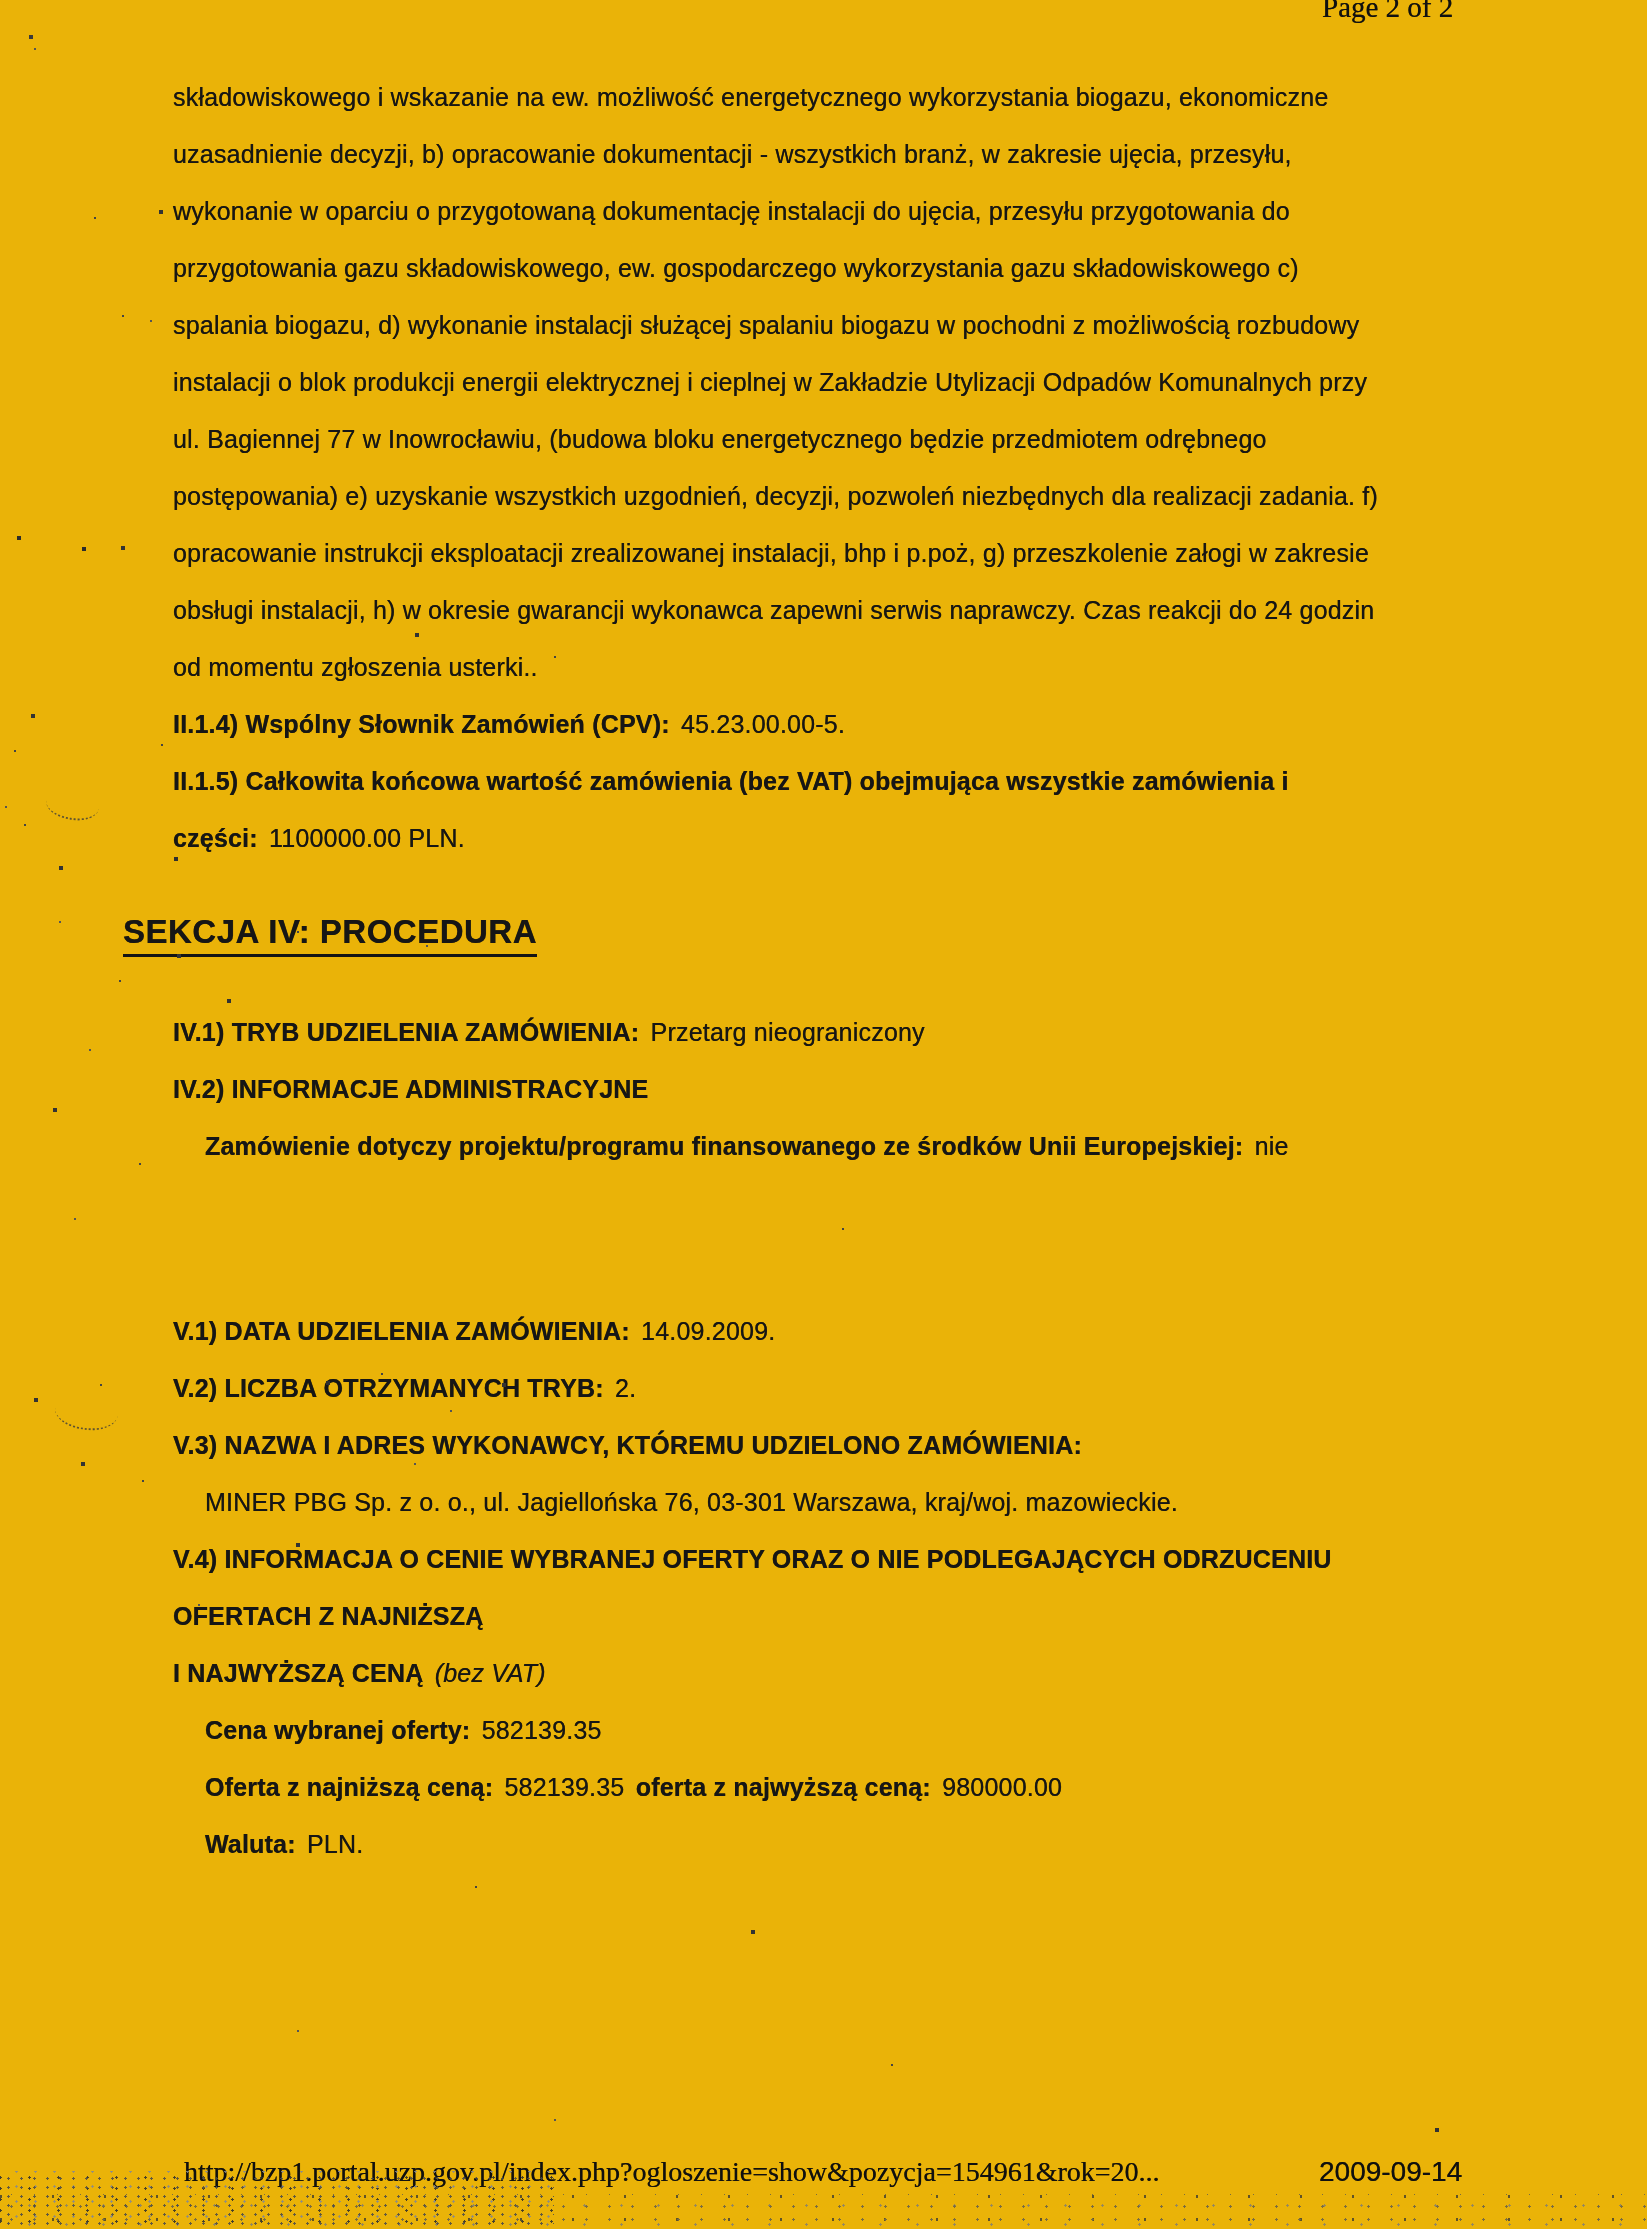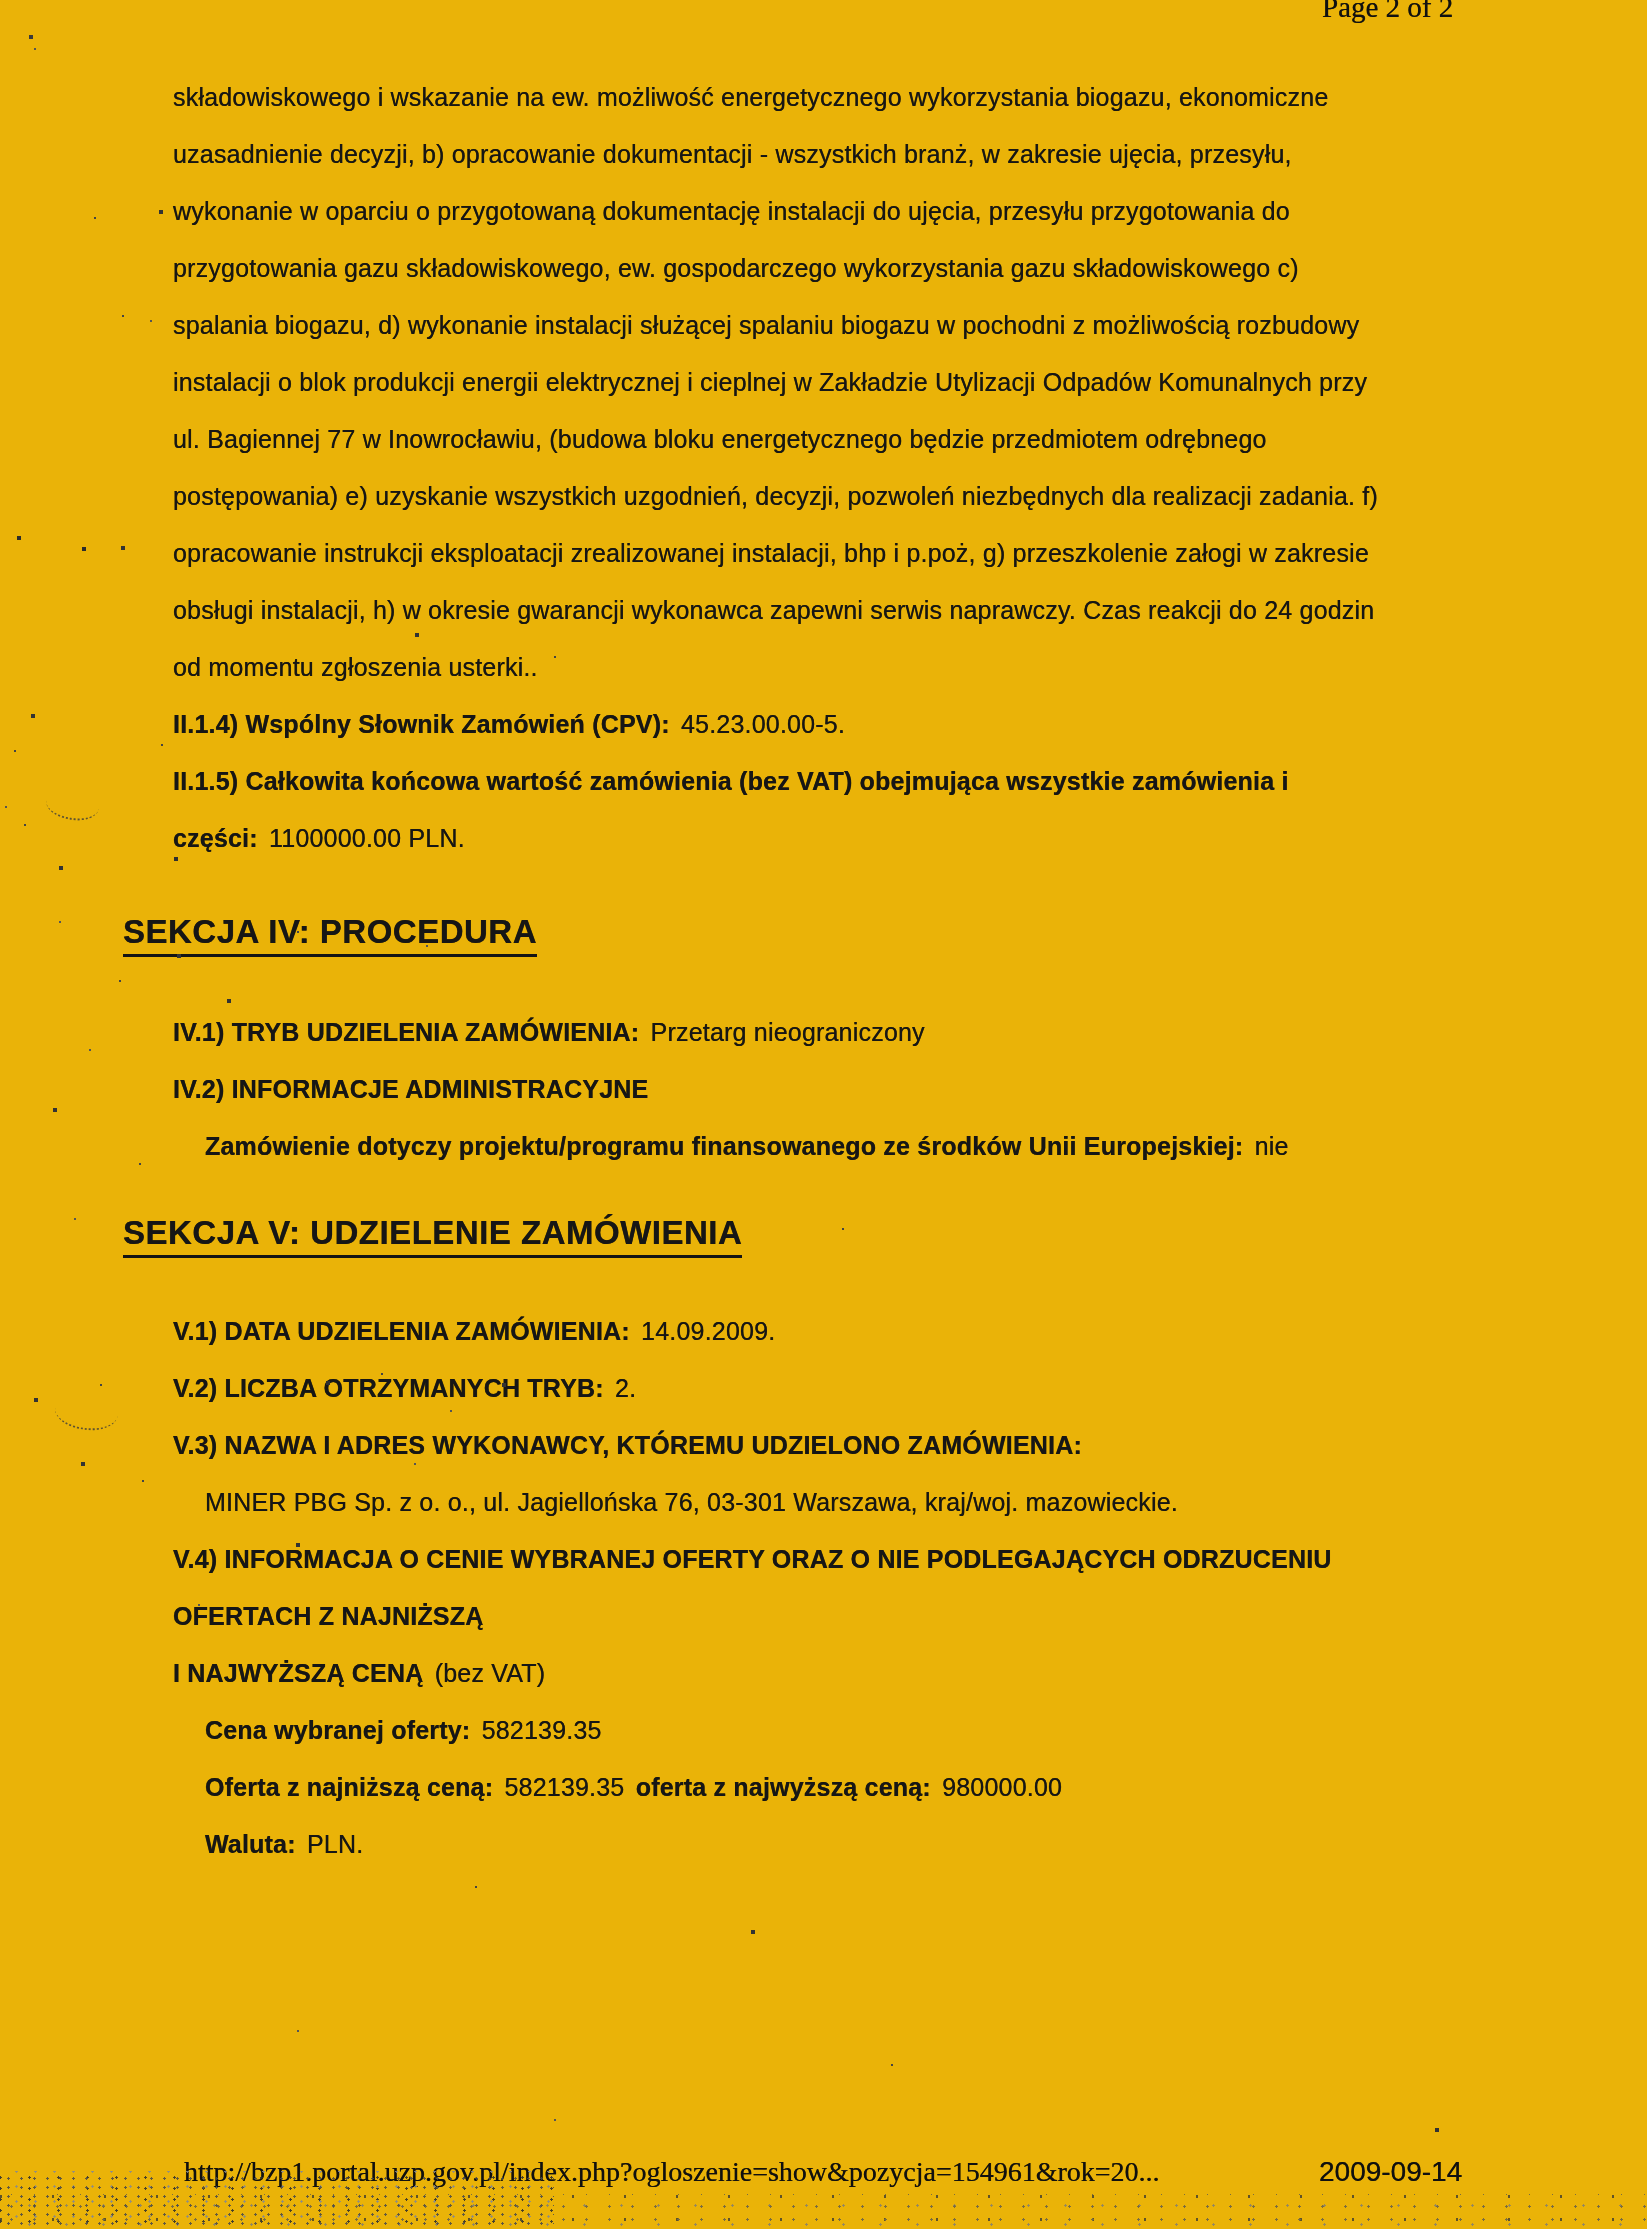--- a/index.html
+++ b/index.html
@@ -152,9 +152,6 @@
     </div>
   </div>
 
-  <div class="sec-heading ink" id="sec-v-heading">
-    <span class="u">SEKCJA V: UDZIELENIE ZAMÓWIENIA</span>
-  </div>
 
   <div class="itemsblock ink" id="v-items">
     <div class="ln">

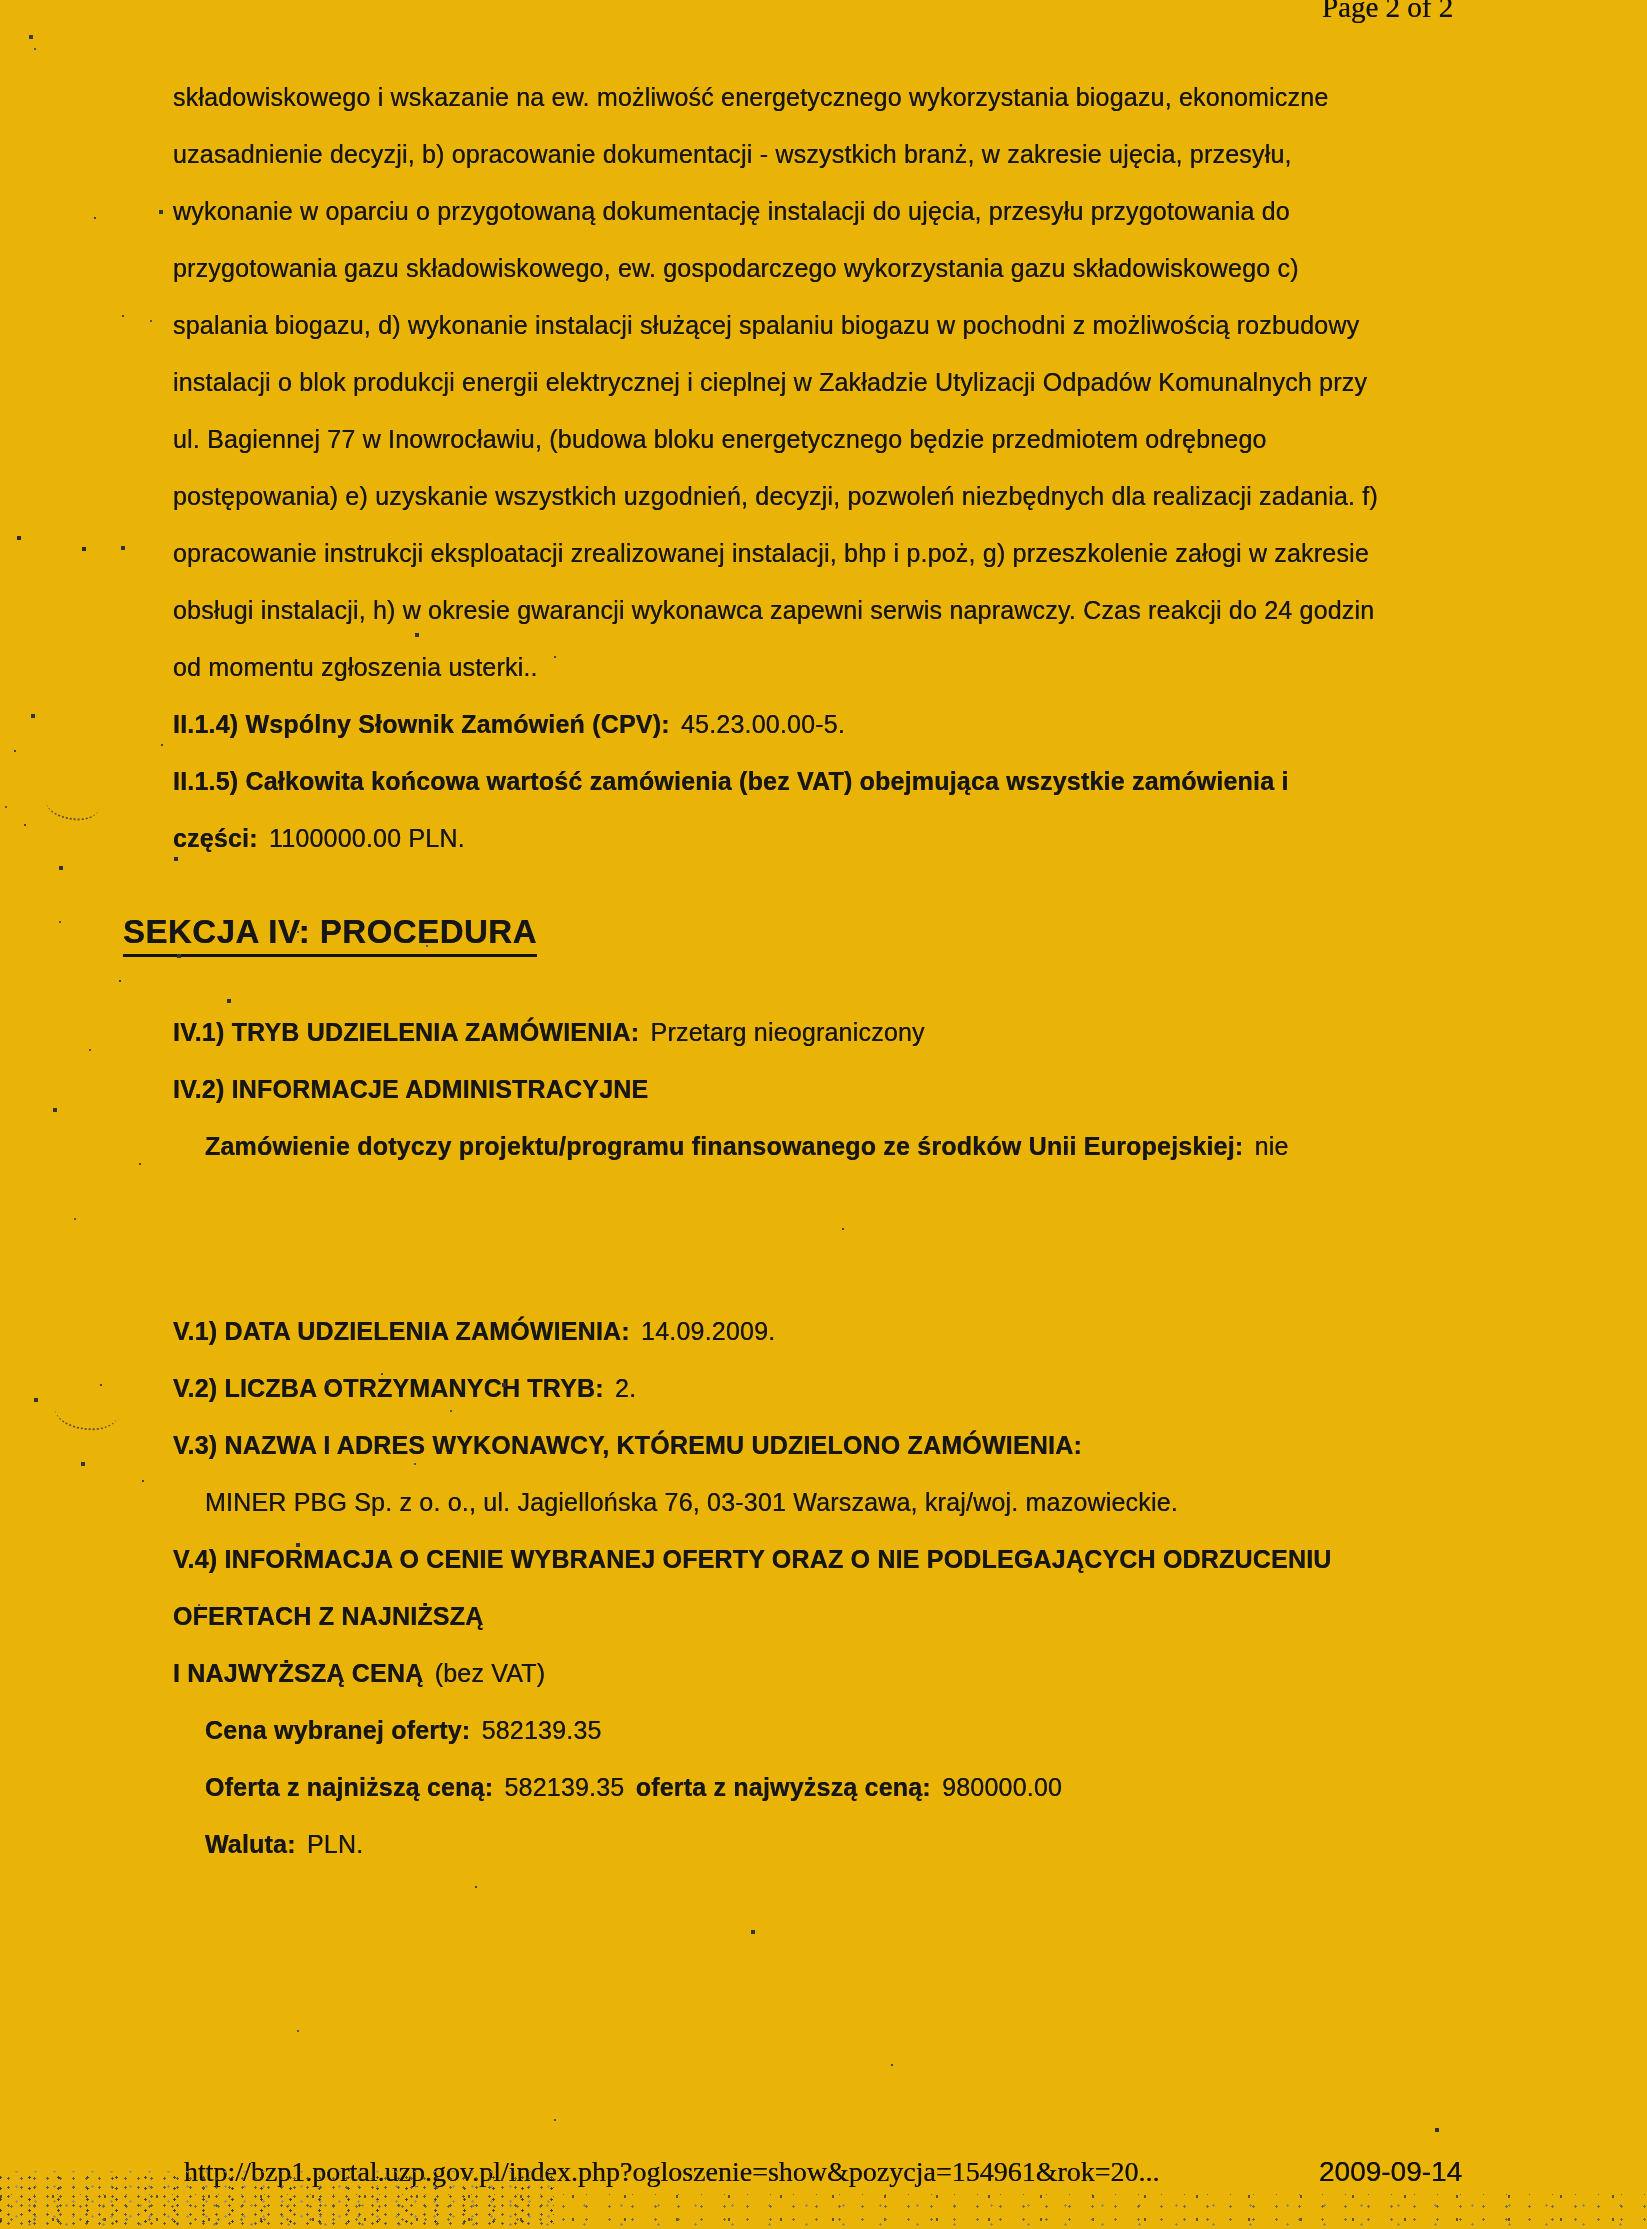--- a/index.html
+++ b/index.html
@@ -29,7 +29,7 @@
   .ln > span + span{ margin-left:.45em; }
   .b{ font-weight:700; }
   .v{ font-weight:400; }
-  .it{ }
+  .it{ font-style:italic; }
 
   .sec-heading{
     position:absolute; left:123px;

